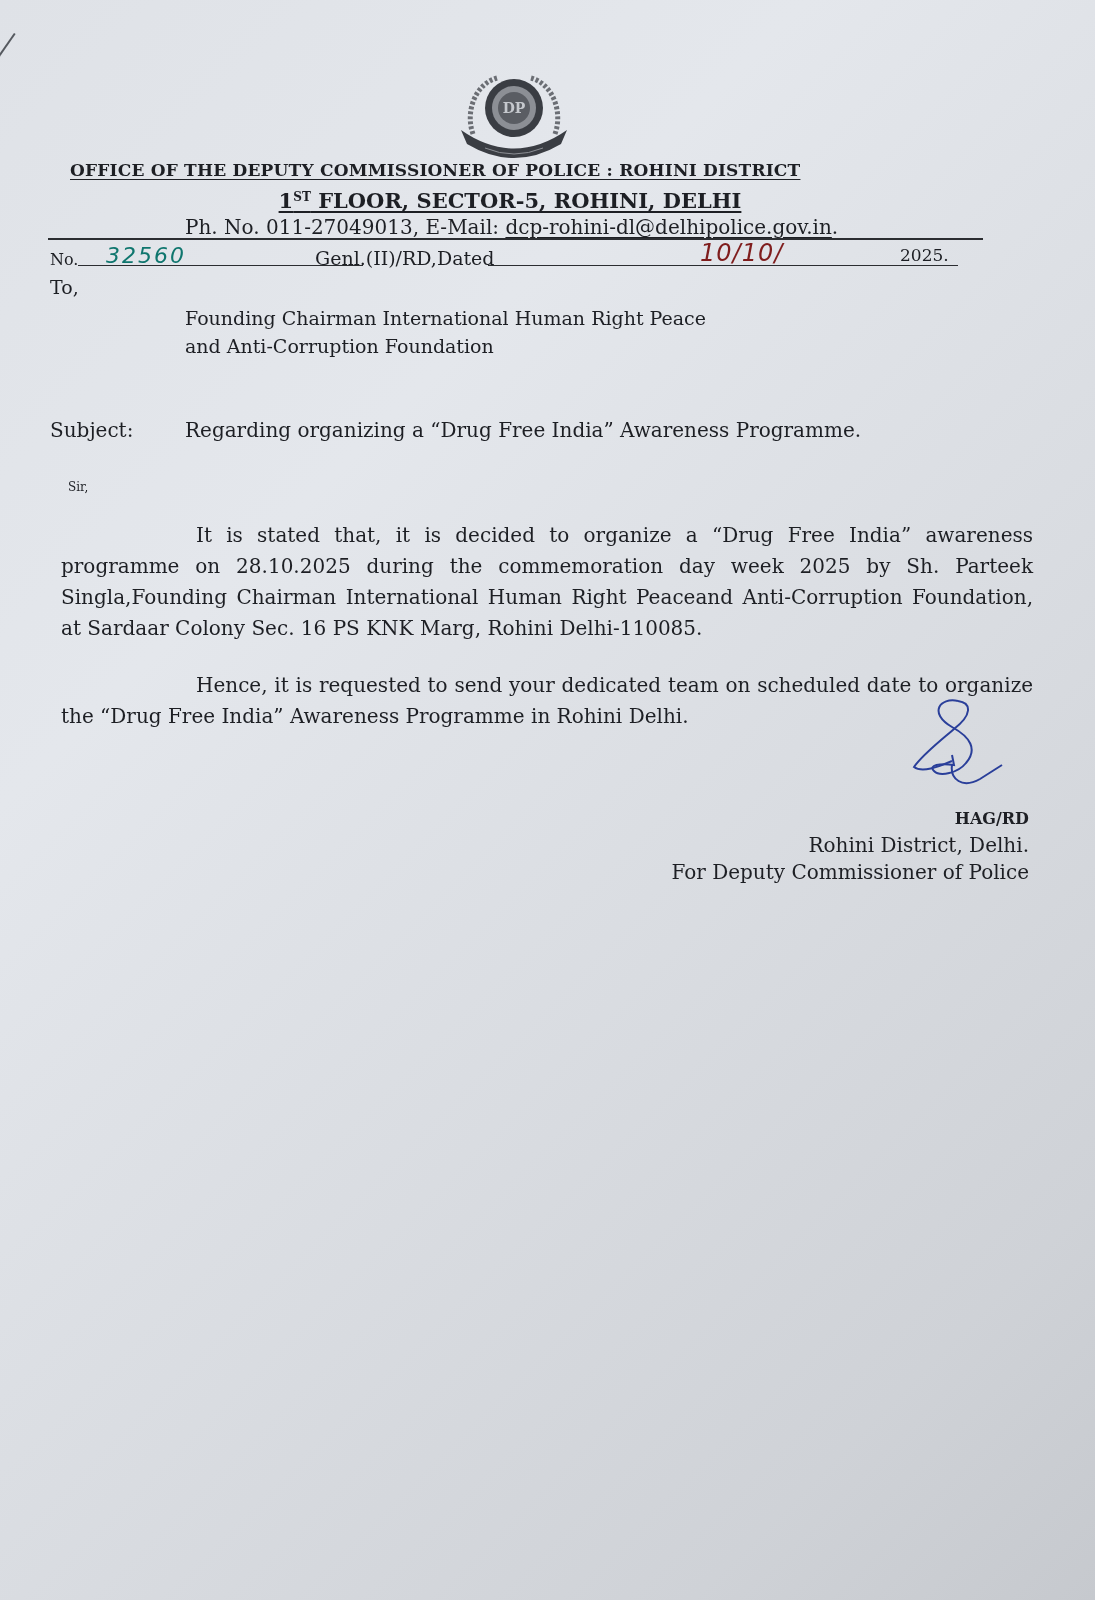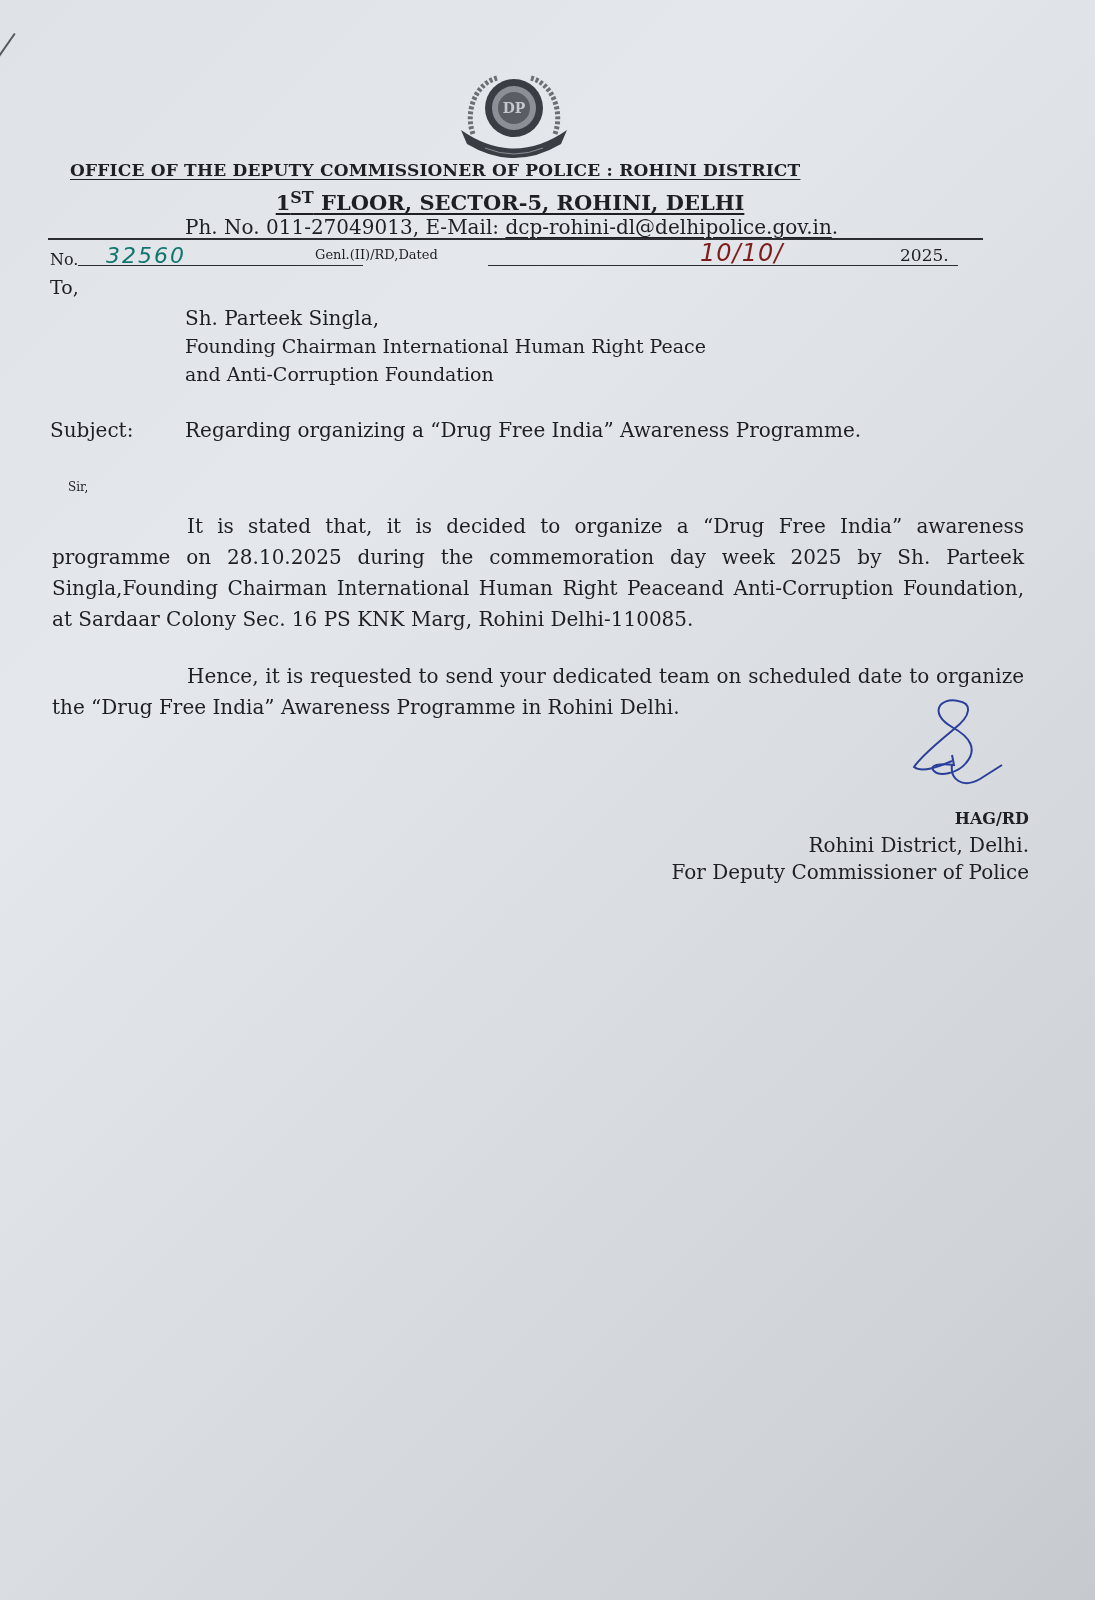--- a/index.html
+++ b/index.html
@@ -26,7 +26,7 @@
       font-weight: bold; font-size: 21px; white-space: nowrap;
     }
     .head2 span.u { text-decoration: underline; text-underline-offset: 3px; }
-    .head2 sup { font-size: 16px; vertical-align: 7px; text-align: center; }
+    .head2 sup { font-size: 12px; vertical-align: 7px; text-align: center; }
     .head3 {
       position: absolute; left: 185px; top: 215px; font-size: 20px; white-space: nowrap;
     }

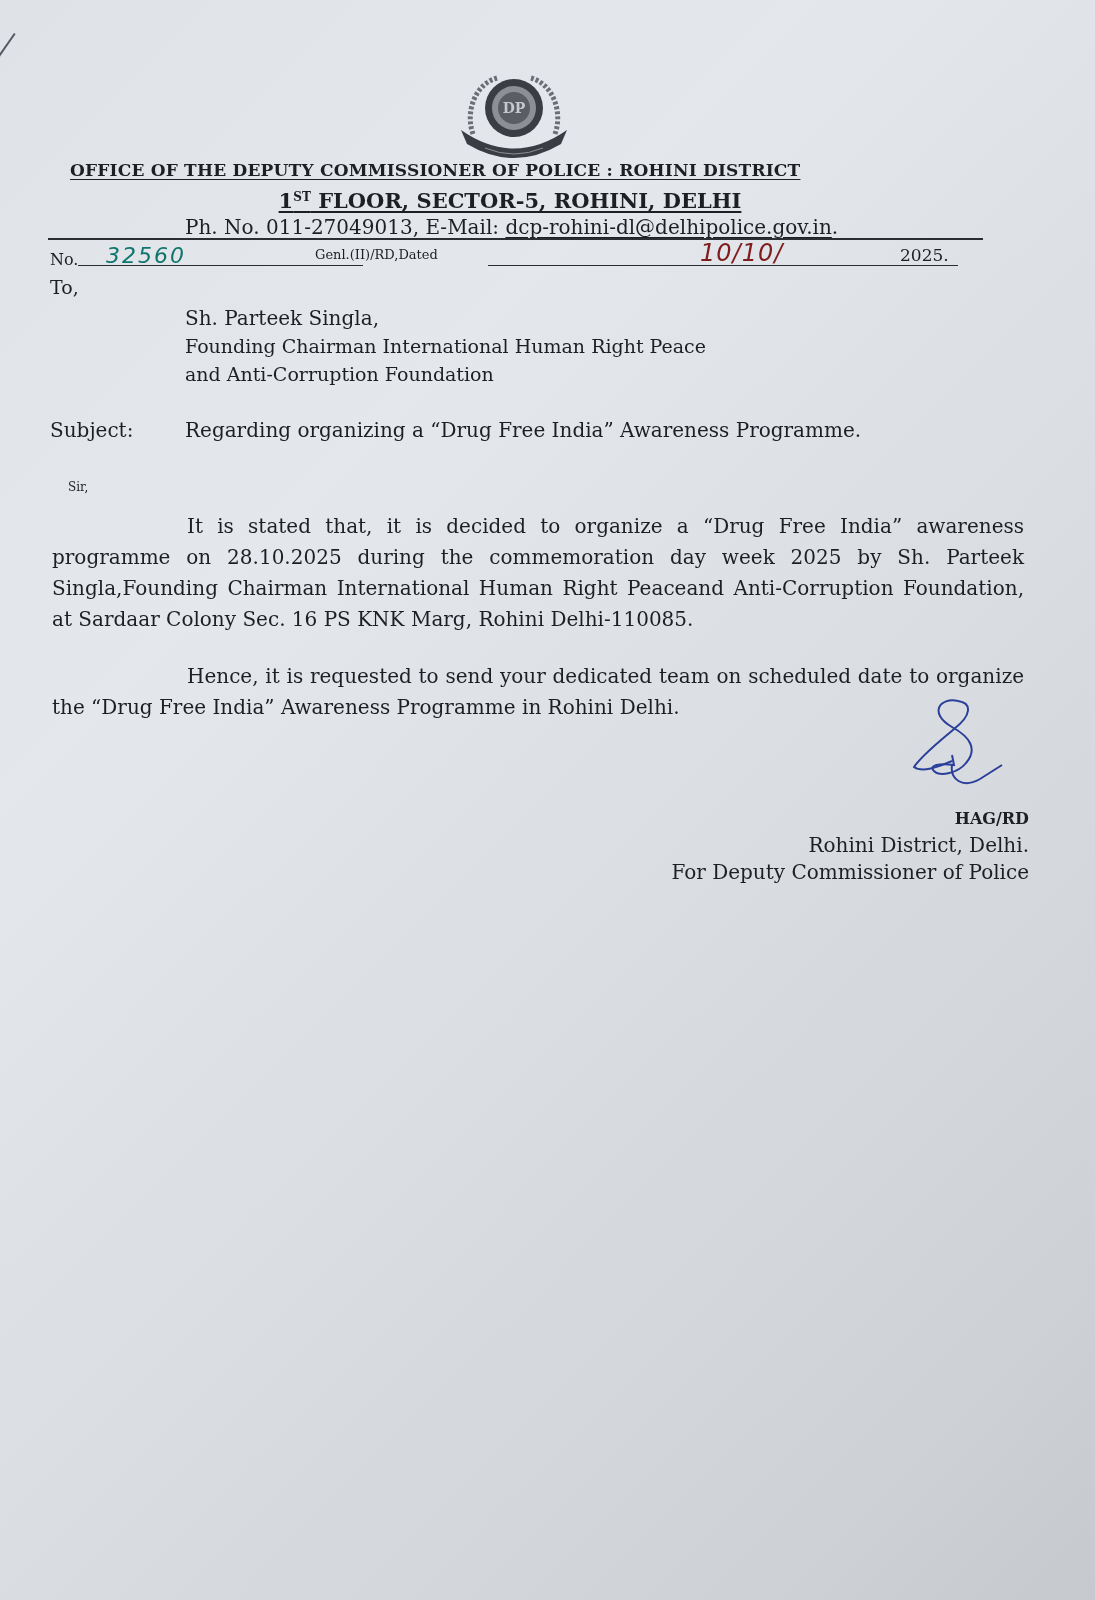--- a/index.html
+++ b/index.html
@@ -36,7 +36,7 @@
     .refline .no { position: absolute; left: 2px; top: 5px; }
     .refline .fill1 { position: absolute; left: 30px; top: 20px; width: 285px; border-bottom: 1.3px solid #2b2d31; }
     .refline .hw-no { position: absolute; left: 58px; top: -2px; color: #0f766e; font-family: "DejaVu Sans", sans-serif; font-size: 22px; letter-spacing: 2px; font-style: italic; }
-    .refline .genl { position: absolute; left: 267px; top: 2px; font-size: 13px; }
+    .refline .genl { position: absolute; left: 267px; top: 2px; font-size: 19px; }
     .refline .fill2 { position: absolute; left: 440px; top: 20px; width: 470px; border-bottom: 1.3px solid #2b2d31; }
     .refline .hw-date { position: absolute; left: 652px; top: -6px; color: #7f1d1d; font-family: "DejaVu Sans", sans-serif; font-size: 24px; letter-spacing: 1px; font-style: italic; }
     .refline .year { position: absolute; left: 852px; top: 0px; font-size: 17px; }

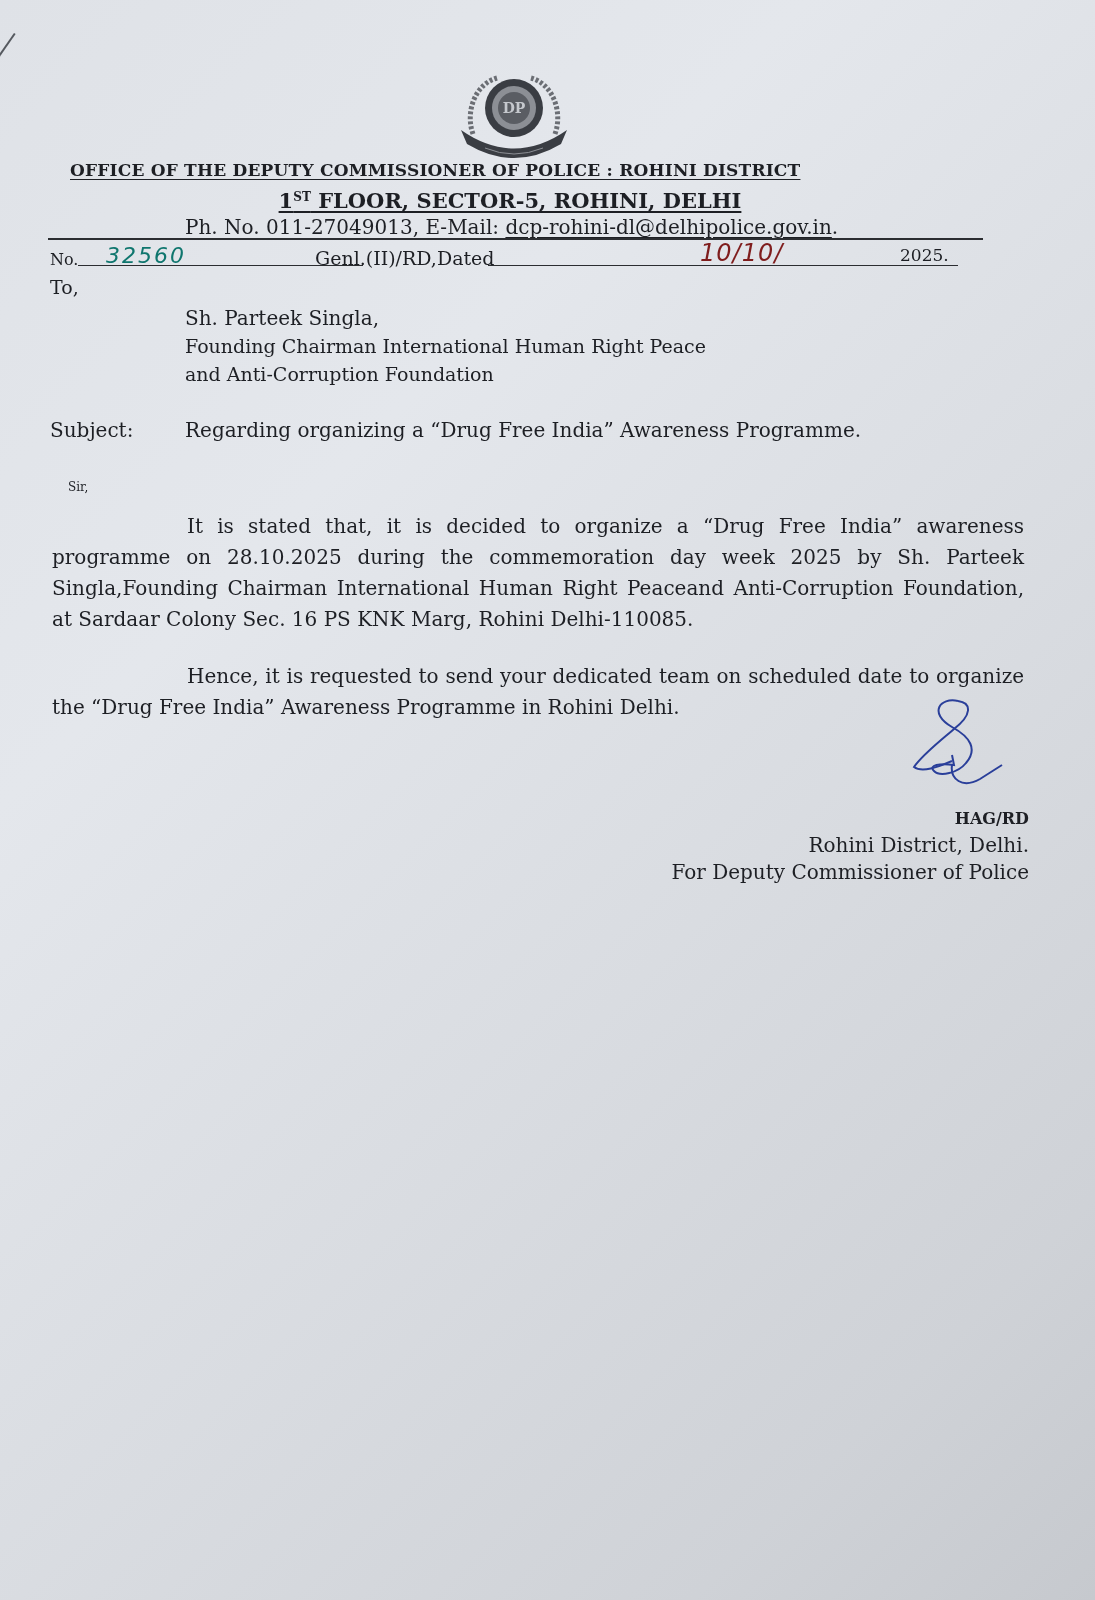--- a/index.html
+++ b/index.html
@@ -101,7 +101,6 @@
   <div class="to">To,</div>
 
   <div class="addr">
-    <div class="l1">Sh. Parteek Singla,</div>
     <div>Founding Chairman International Human Right Peace</div>
     <div>and Anti-Corruption Foundation</div>
   </div>

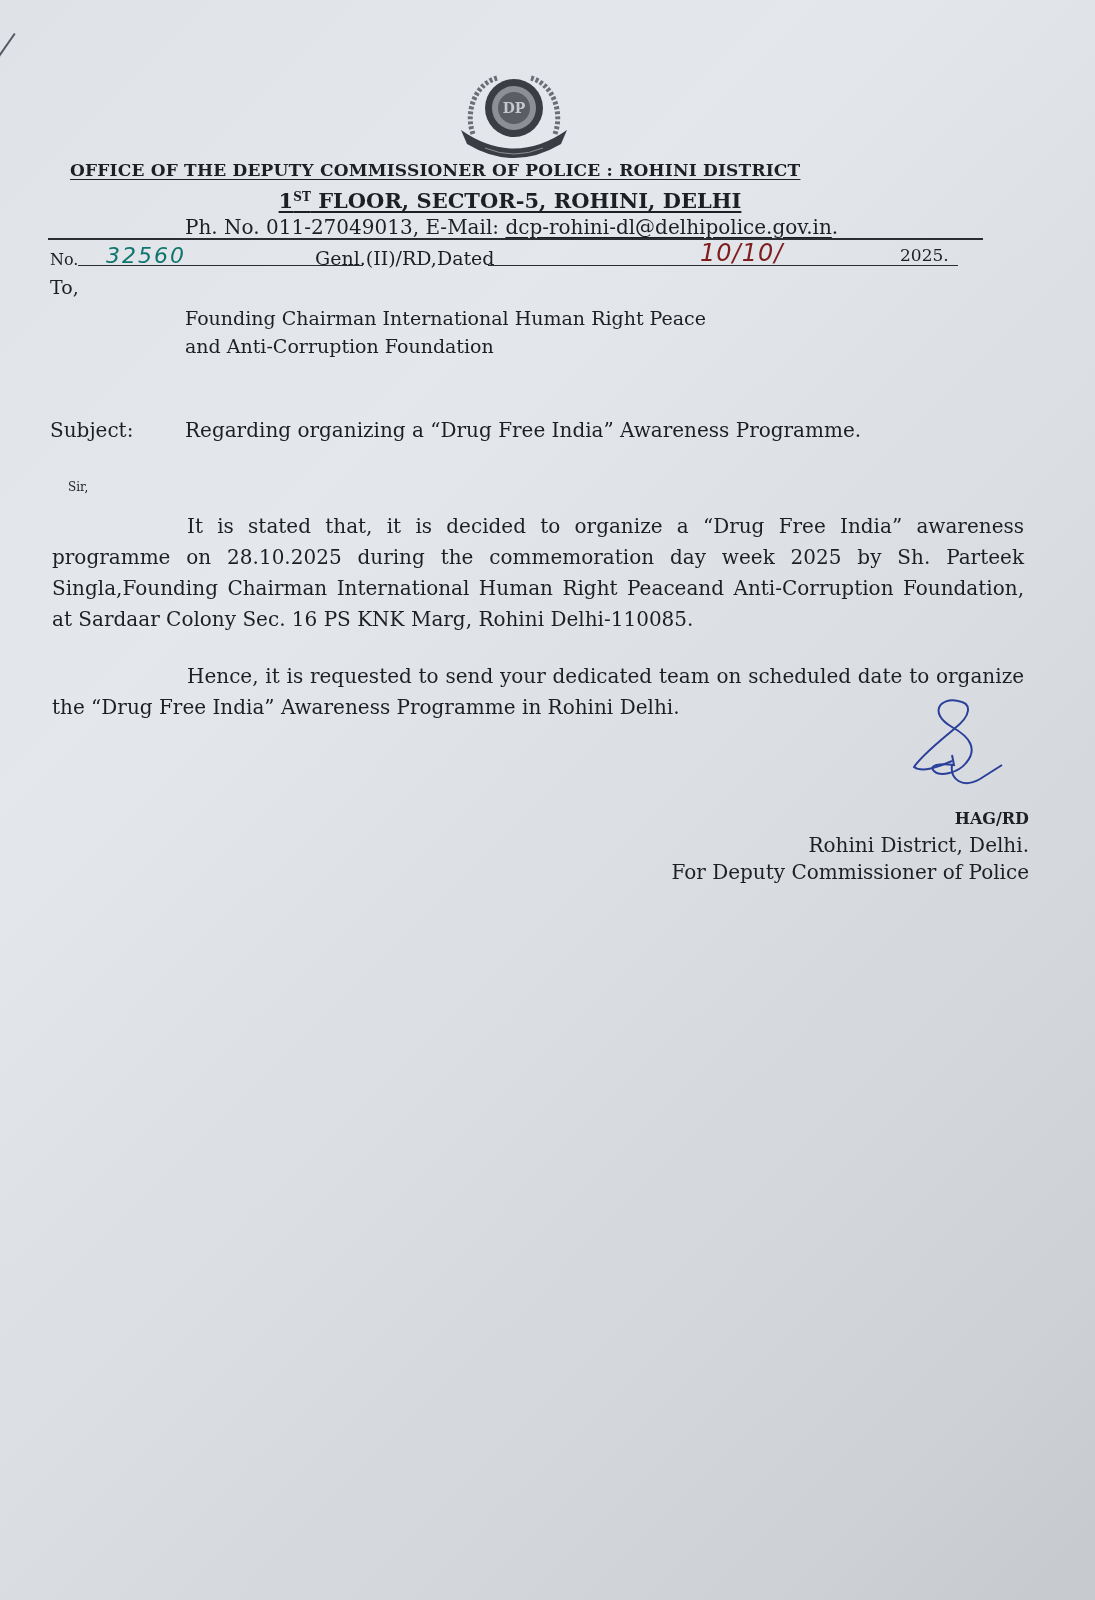--- a/index.html
+++ b/index.html
@@ -48,7 +48,7 @@
     .salute { position: absolute; left: 68px; top: 480px; font-size: 12px; }
     .para {
       position: absolute; left: 48px; width: 972px; font-size: 20px; line-height: 31px;
-      text-align: justify; text-indent: 135px; margin: 4px;
+      text-align: justify; text-indent: 135px; margin: 13px;
     }
     .para1 { top: 507px; }
     .para2 { top: 657px; }

